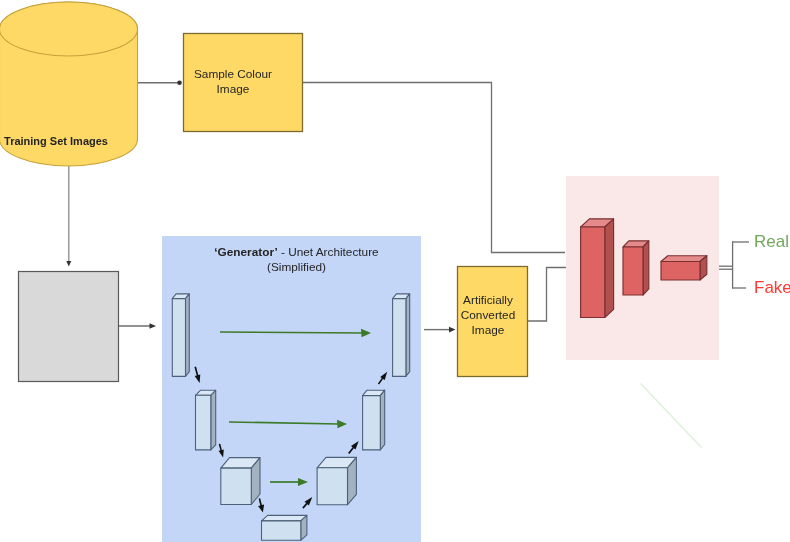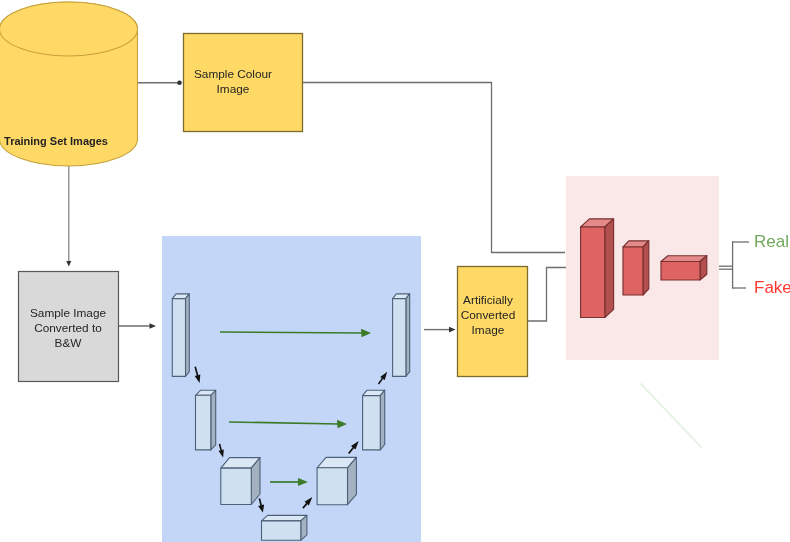--- a/index.html
+++ b/index.html
@@ -165,6 +165,10 @@
     <span>B&amp;W</span>
   </div>
 
+  <div class="lbl" style="left:172px;top:245px;width:249px;font-size:11.8px;">
+    <b>‘Generator’</b><span> - Unet Architecture</span><br>
+    <span>(Simplified)</span>
+  </div>
 
   <div class="lbl" style="left:457px;top:293px;width:62px;font-size:11.8px;">
     <span>Artificially</span><br>

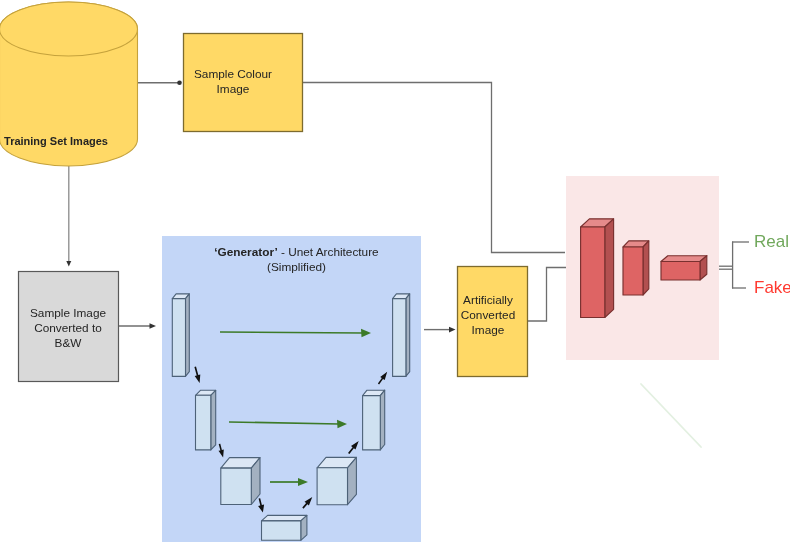--- a/index.html
+++ b/index.html
@@ -159,11 +159,6 @@
     <span>Image</span>
   </div>
 
-  <div class="lbl" style="left:18px;top:306px;width:100px;font-size:11.8px;">
-    <span>Sample Image</span><br>
-    <span>Converted to</span><br>
-    <span>B&amp;W</span>
-  </div>
 
   <div class="lbl" style="left:172px;top:245px;width:249px;font-size:11.8px;">
     <b>‘Generator’</b><span> - Unet Architecture</span><br>

